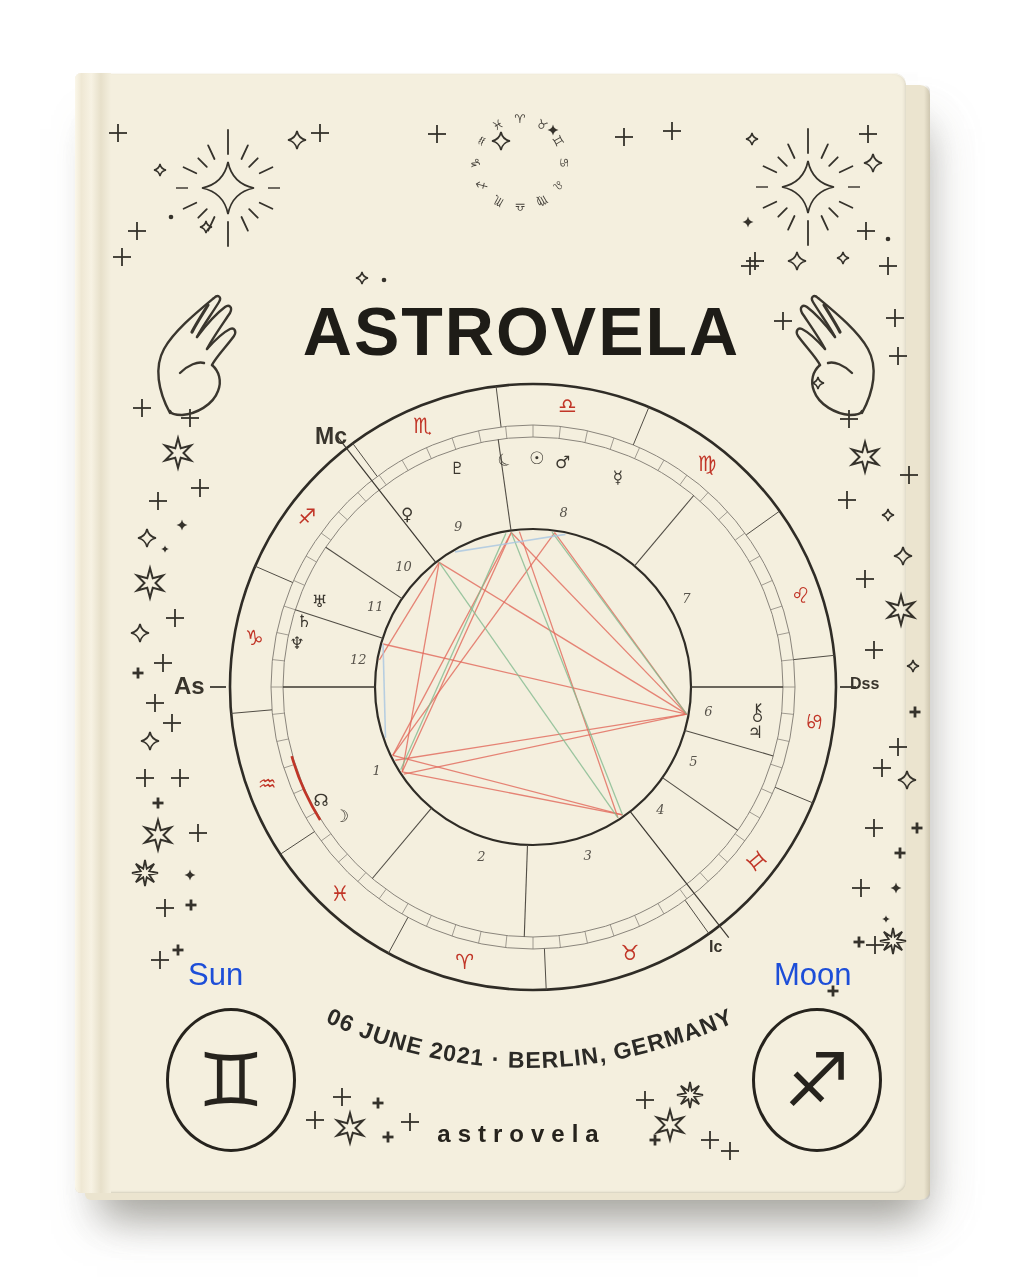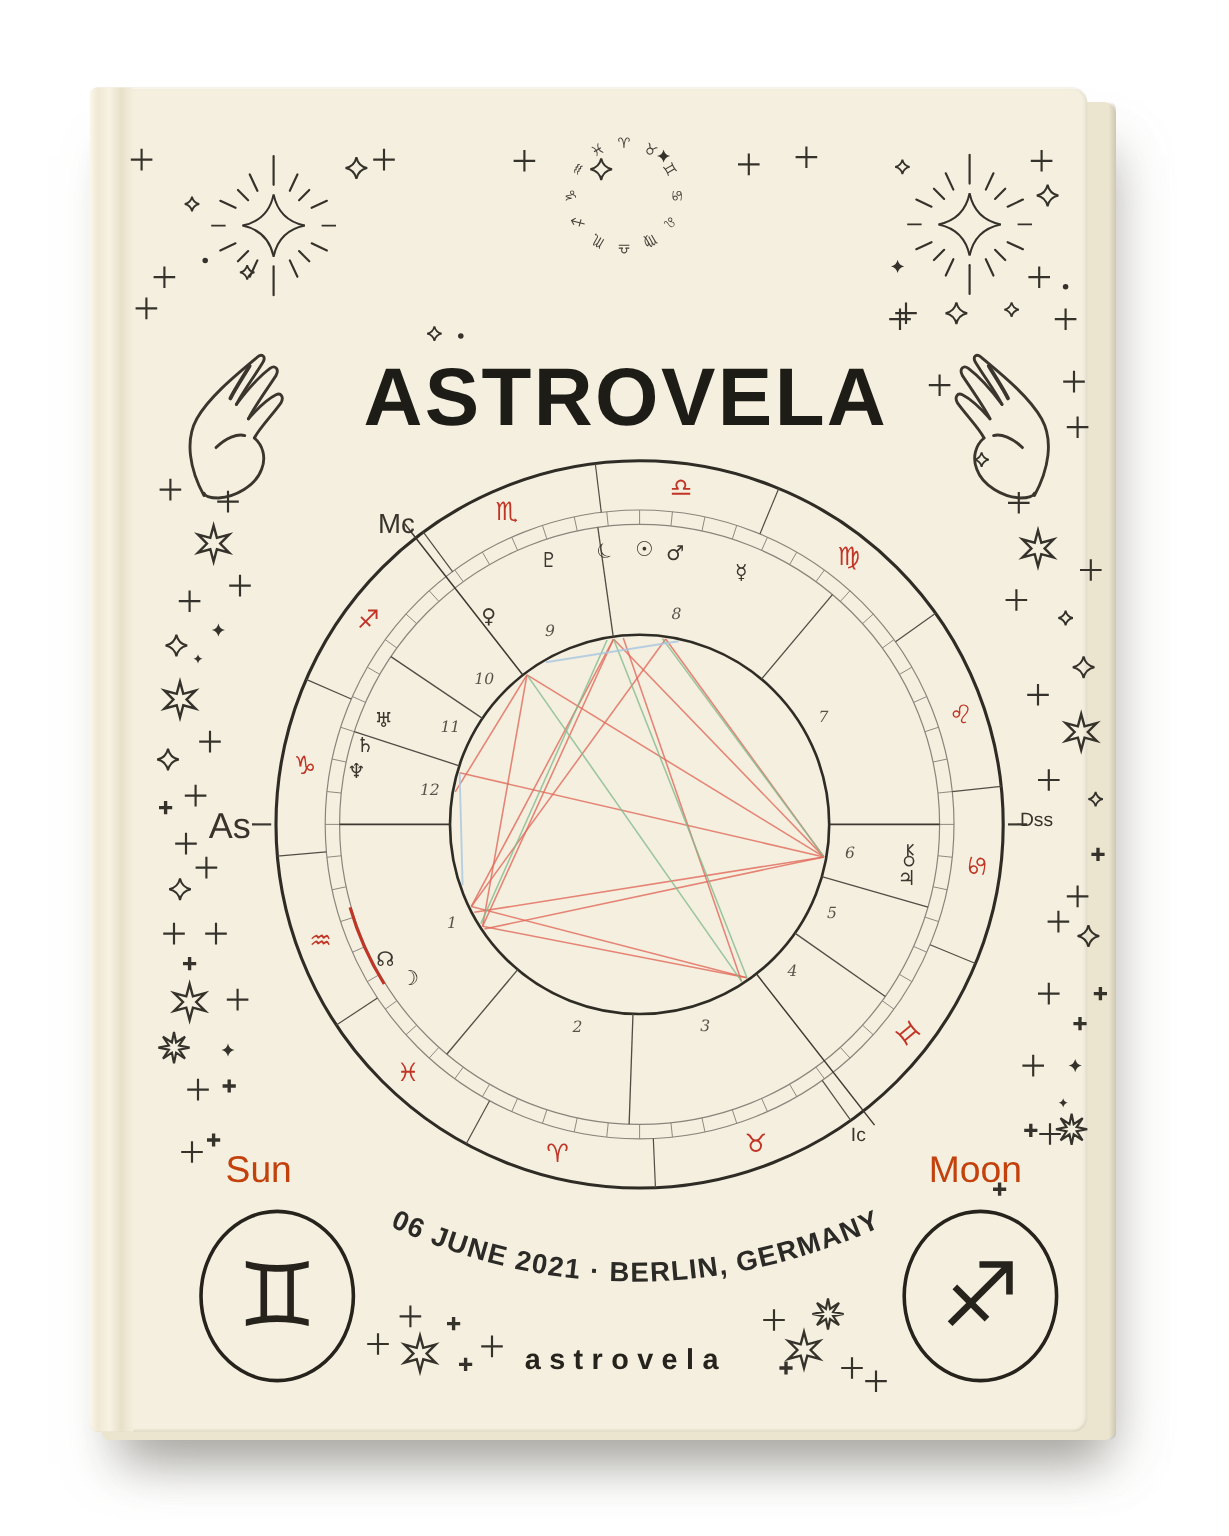--- a/index.html
+++ b/index.html
@@ -29,7 +29,7 @@
     position:absolute;left:62px;right:0;top:178px;text-align:center;
     font-size:68px;font-weight:700;letter-spacing:2px;color:#1e1c17;line-height:1;
   }
-  .axis-label{position:absolute;color:#38342c;line-height:1;}
+  .axis-label{position:absolute;color:#38342c;line-height:1;font-weight:bold;}
   #label-mc{left:240px;top:352px;font-size:23px;}
   #label-as{left:99px;top:601px;font-size:30px;}
   #label-dss{left:775px;top:603px;font-size:16px;}

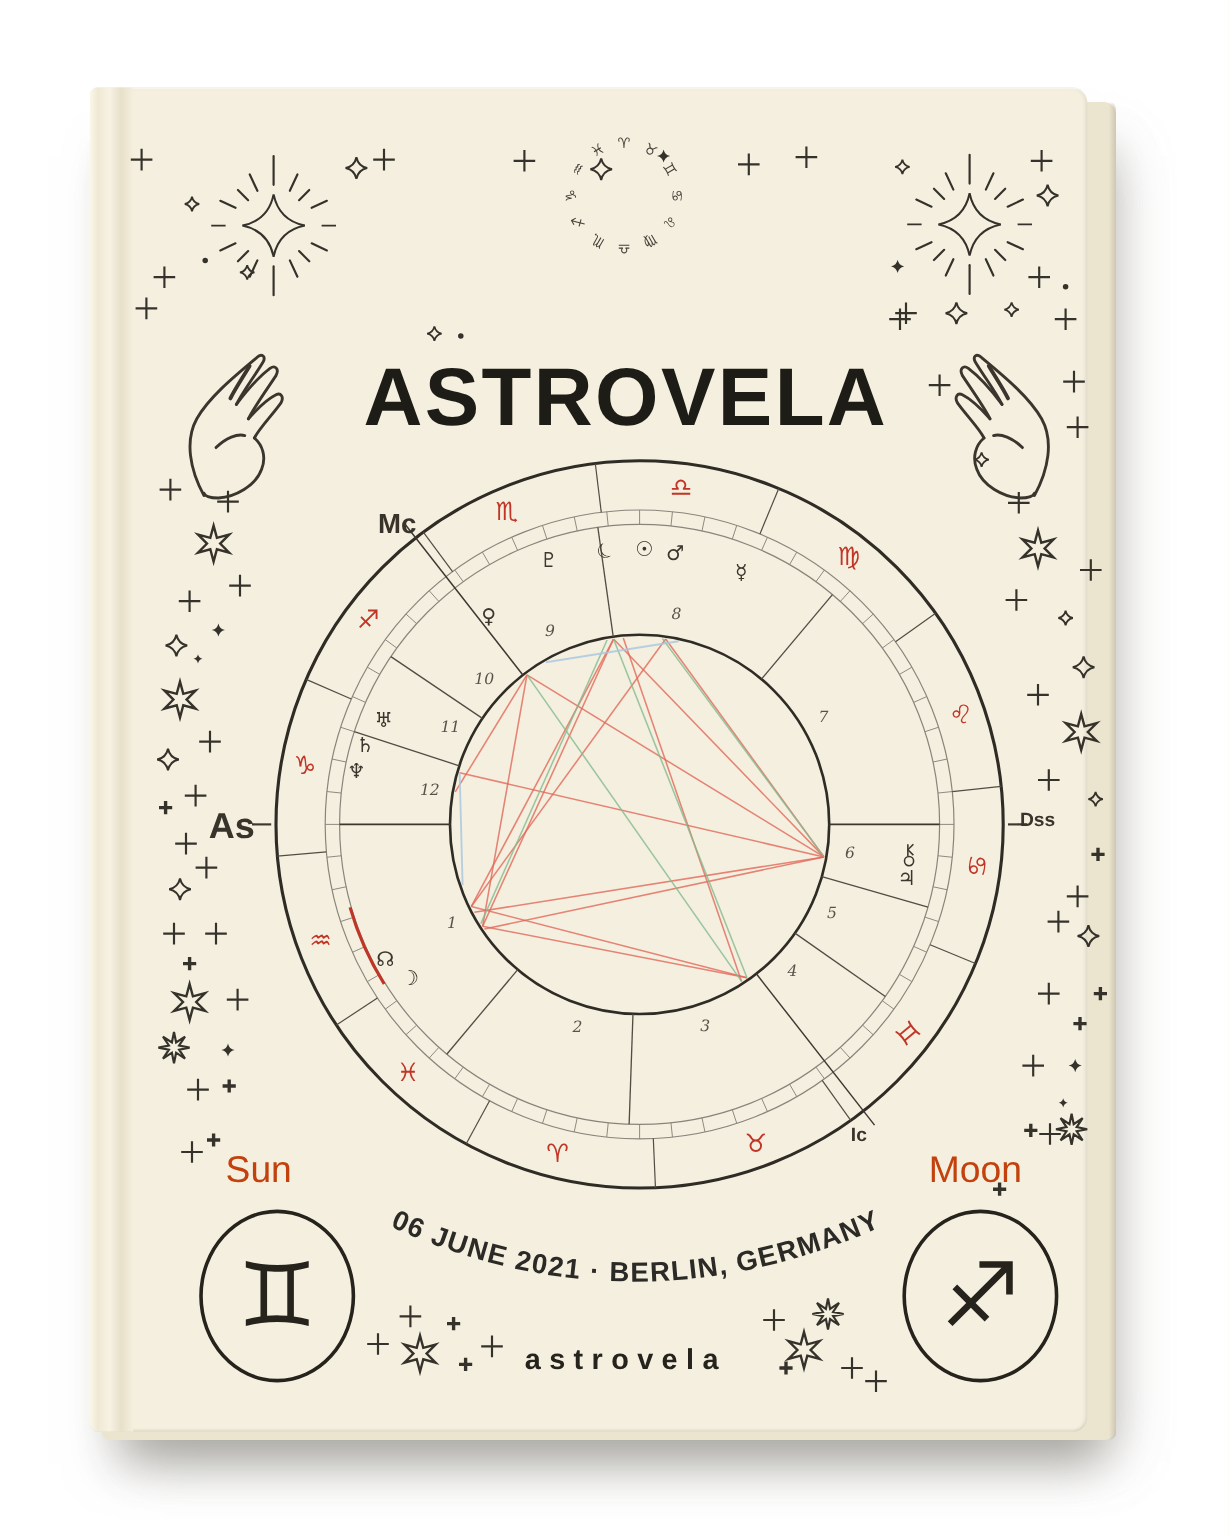--- a/index.html
+++ b/index.html
@@ -31,7 +31,7 @@
   }
   .axis-label{position:absolute;color:#38342c;line-height:1;font-weight:bold;}
   #label-mc{left:240px;top:352px;font-size:23px;}
-  #label-as{left:99px;top:601px;font-size:30px;}
+  #label-as{left:99px;top:601px;font-size:24px;}
   #label-dss{left:775px;top:603px;font-size:16px;}
   #label-ic{left:634px;top:866px;font-size:16px;}
   .big-label{position:absolute;font-size:31px;color:#c2410c;line-height:1;}

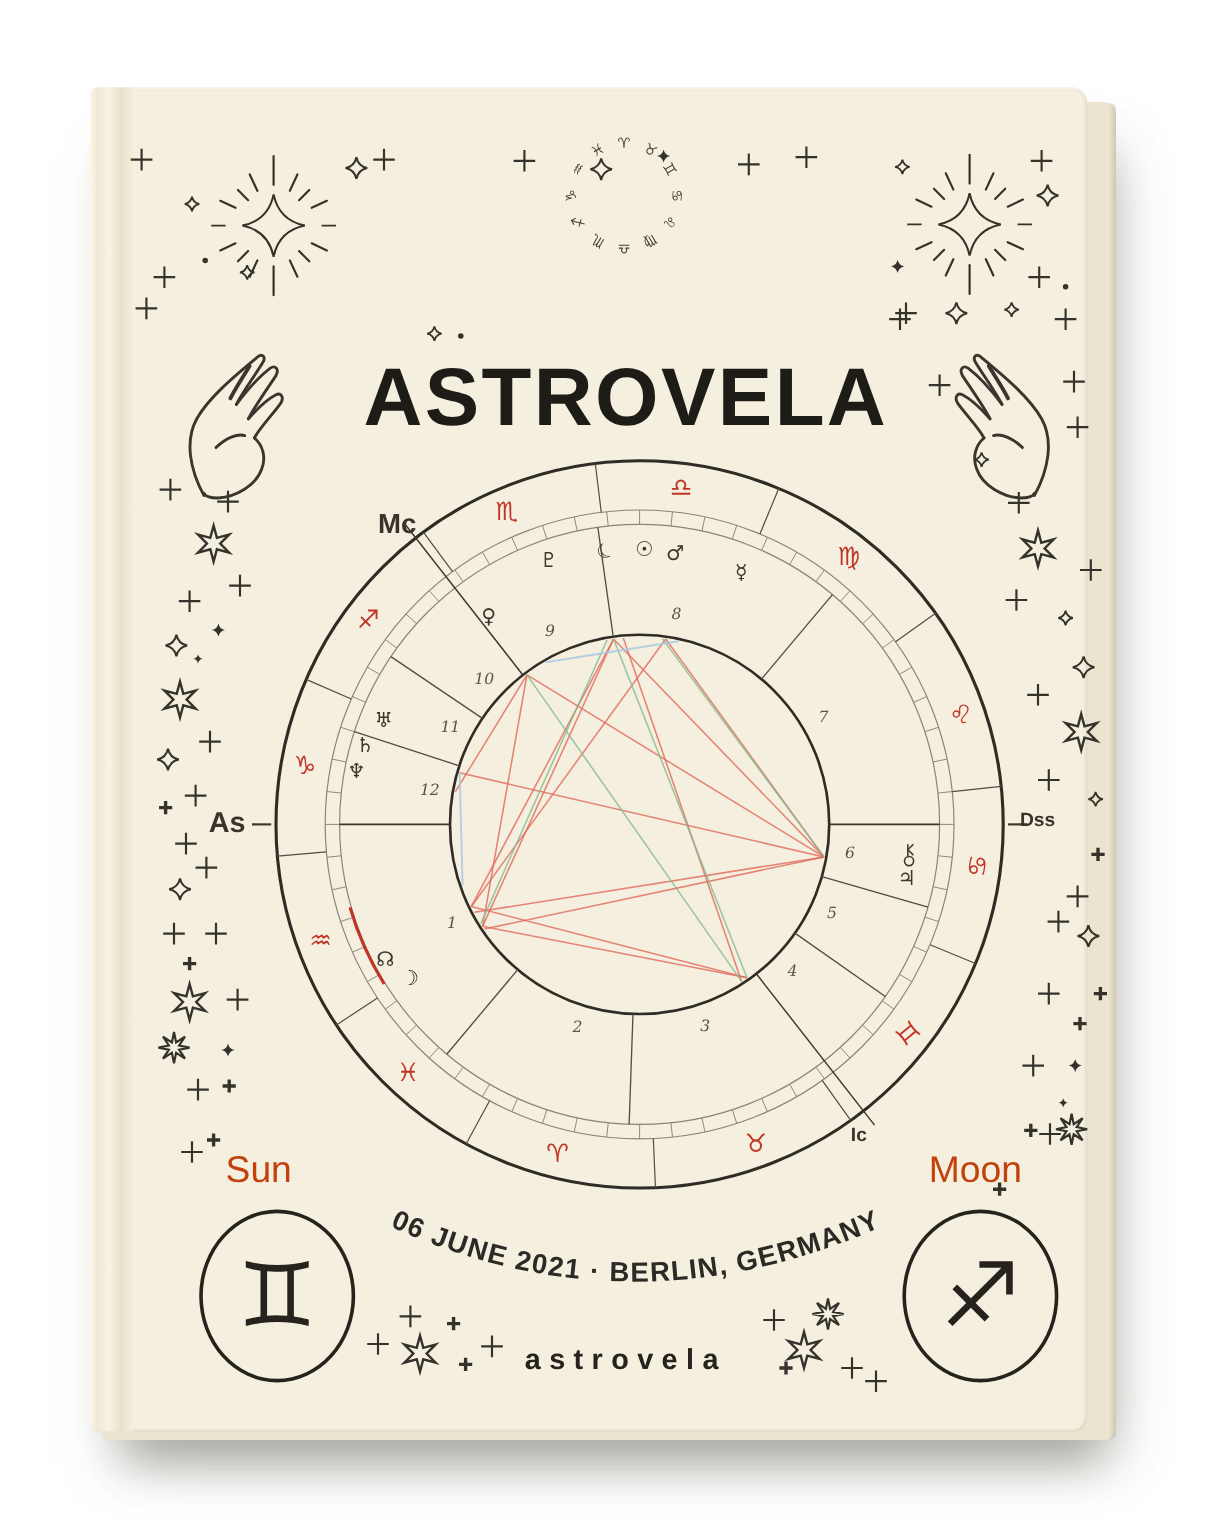--- a/index.html
+++ b/index.html
@@ -34,7 +34,7 @@
   #label-as{left:99px;top:601px;font-size:24px;}
   #label-dss{left:775px;top:603px;font-size:16px;}
   #label-ic{left:634px;top:866px;font-size:16px;}
-  .big-label{position:absolute;font-size:31px;color:#c2410c;line-height:1;}
+  .big-label{position:absolute;font-size:31px;color:#1d4ed8;line-height:1;}
   #sun-label{left:113px;top:886px;}
   #moon-label{left:699px;top:886px;}
   .sign-circle{

